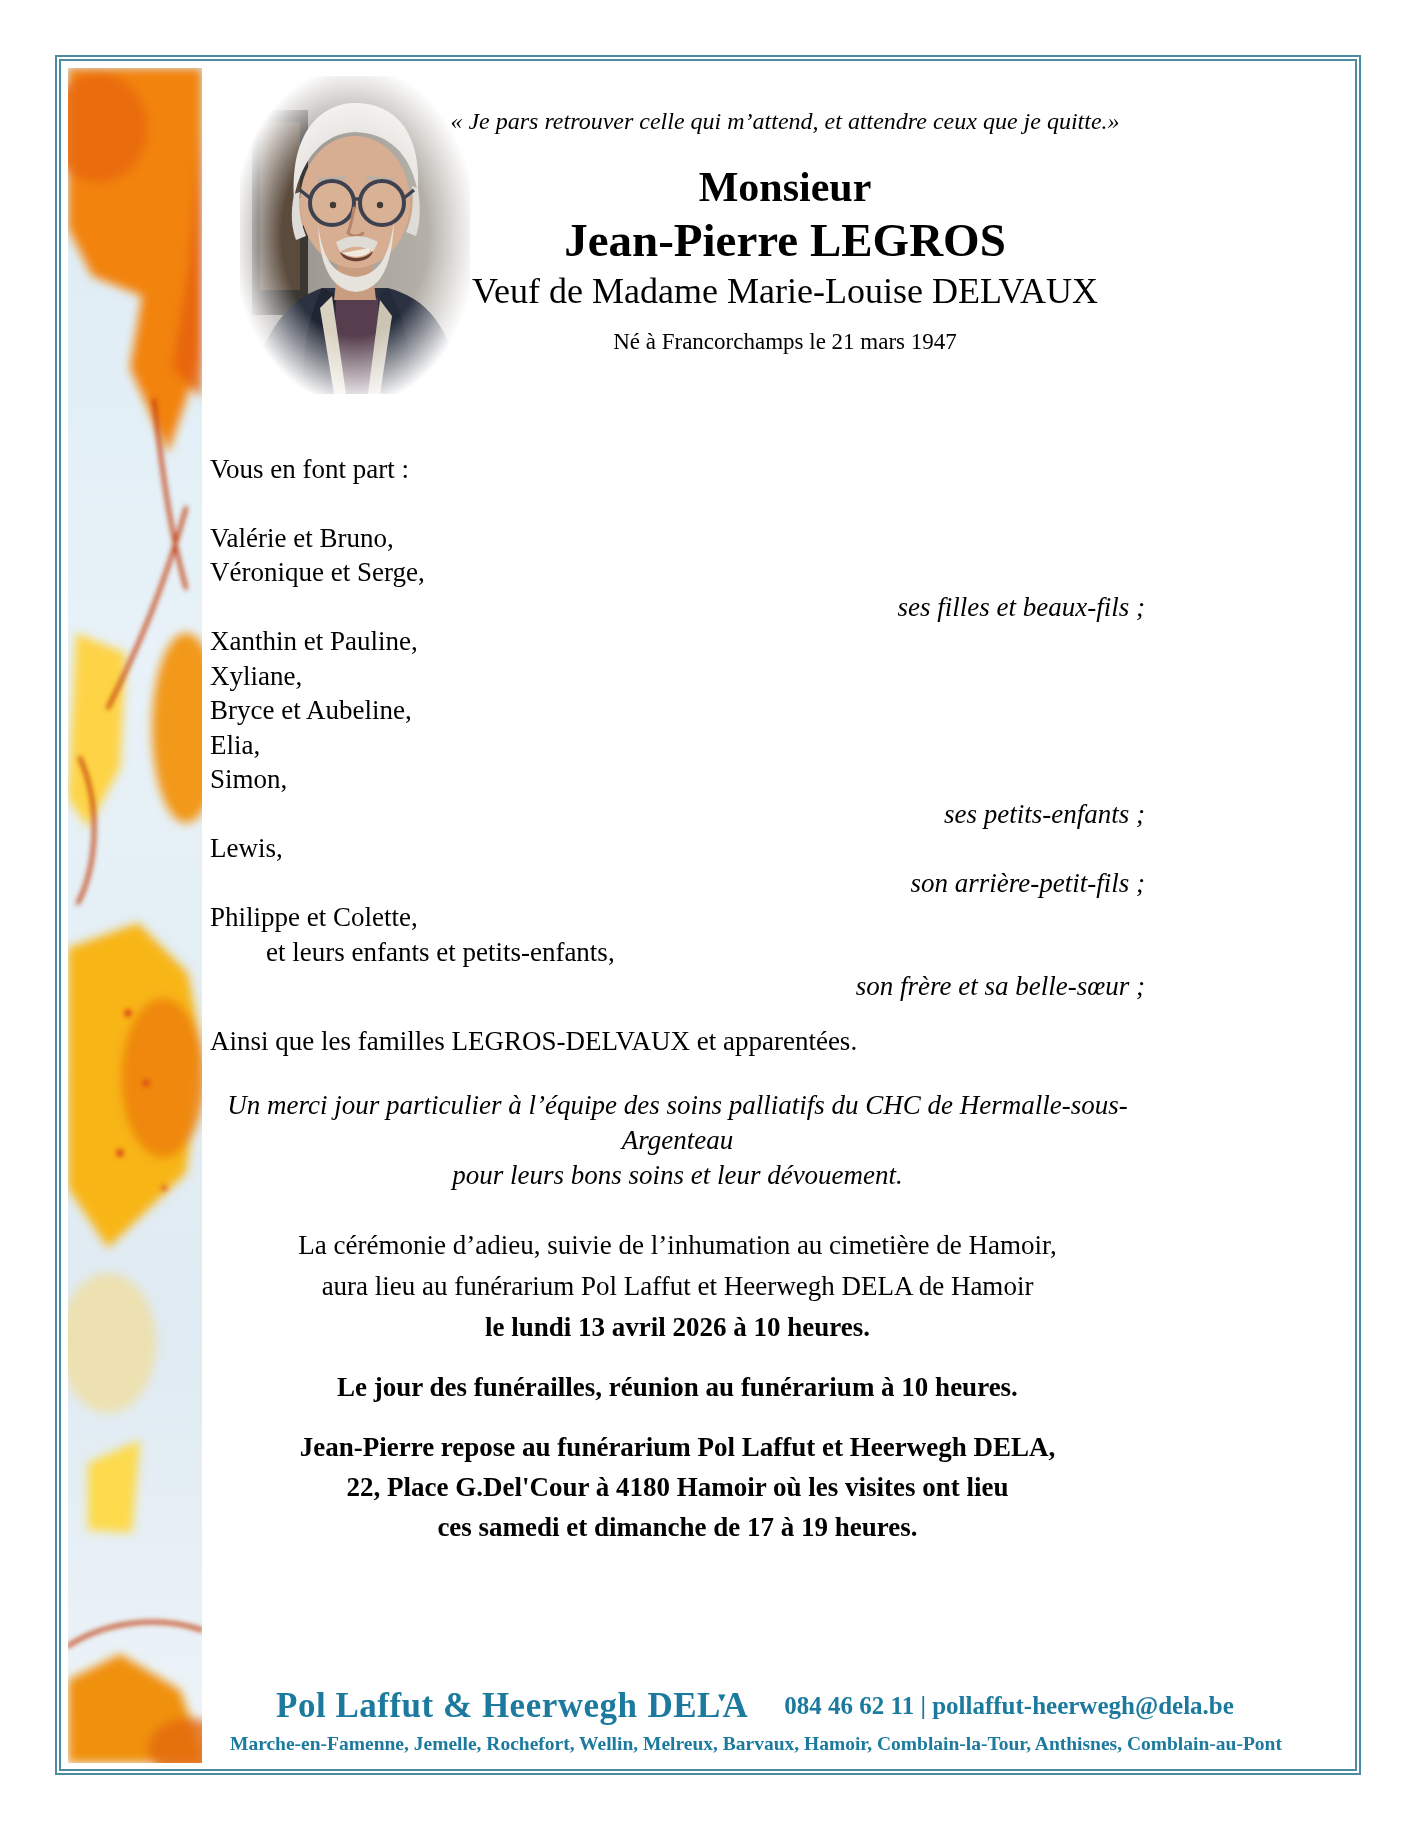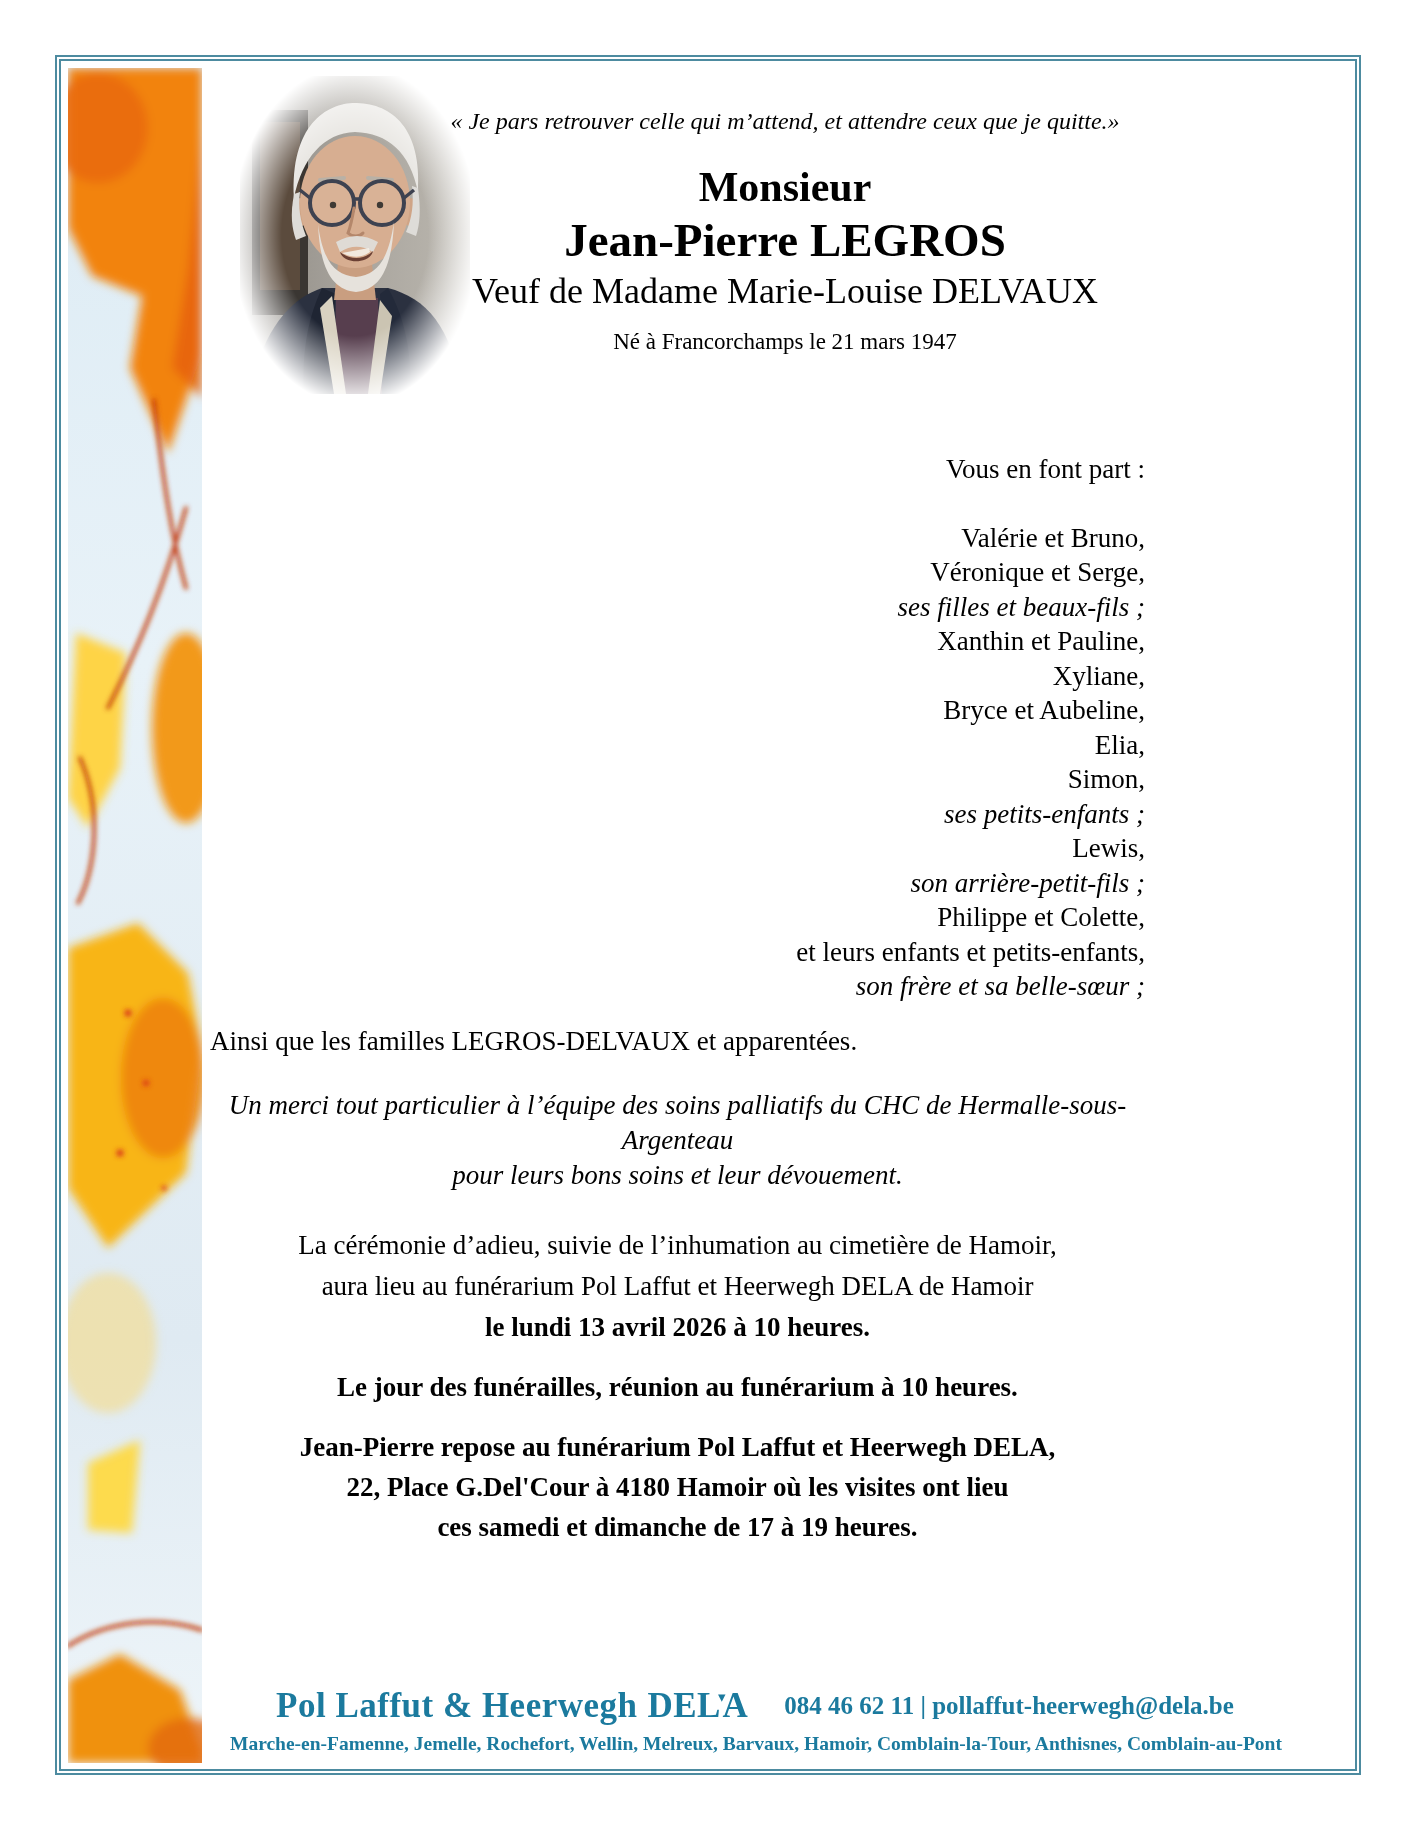--- a/index.html
+++ b/index.html
@@ -52,7 +52,7 @@
     font-size:27px;line-height:34.5px;
   }
   .sp{height:34px;}
-  .name-line{text-align:right;}
+  .name-line{text-align:left;}
   .rel-line{text-align:right;font-style:italic;}
   .indent-line{padding-left:56px;}
   .families-line{margin-top:20px;}

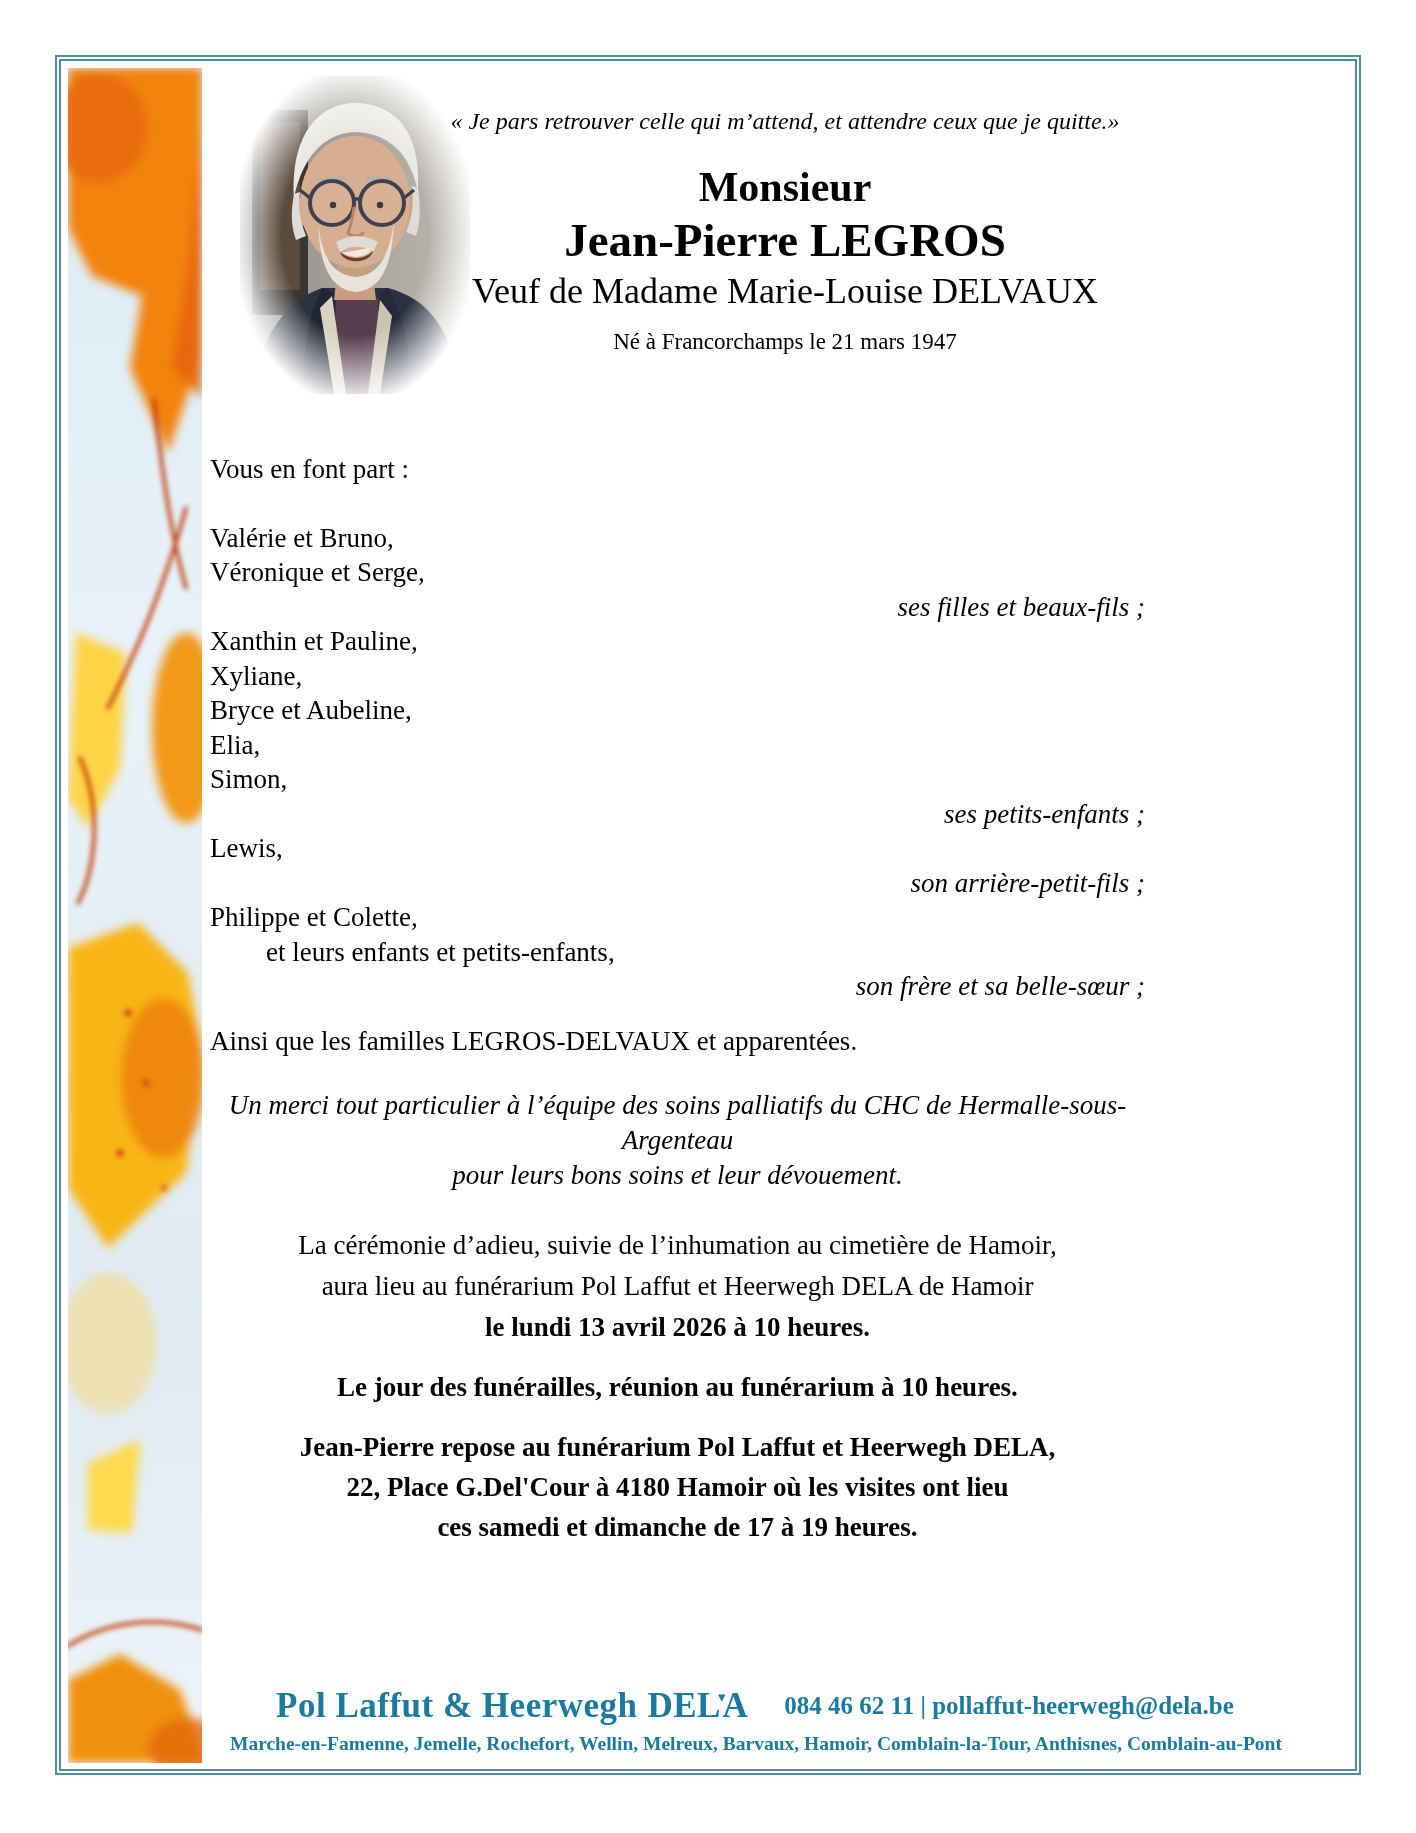--- a/index.html
+++ b/index.html
@@ -199,7 +199,7 @@
     <div class="families-line">Ainsi que les familles LEGROS-DELVAUX et apparentées.</div>
 
     <div class="thanks">
-      <div>Un merci tout particulier à l’équipe des soins palliatifs du CHC de Hermalle-sous-Argenteau</div>
+      <div>Un merci jour particulier à l’équipe des soins palliatifs du CHC de Hermalle-sous-Argenteau</div>
       <div>pour leurs bons soins et leur dévouement.</div>
     </div>
 

